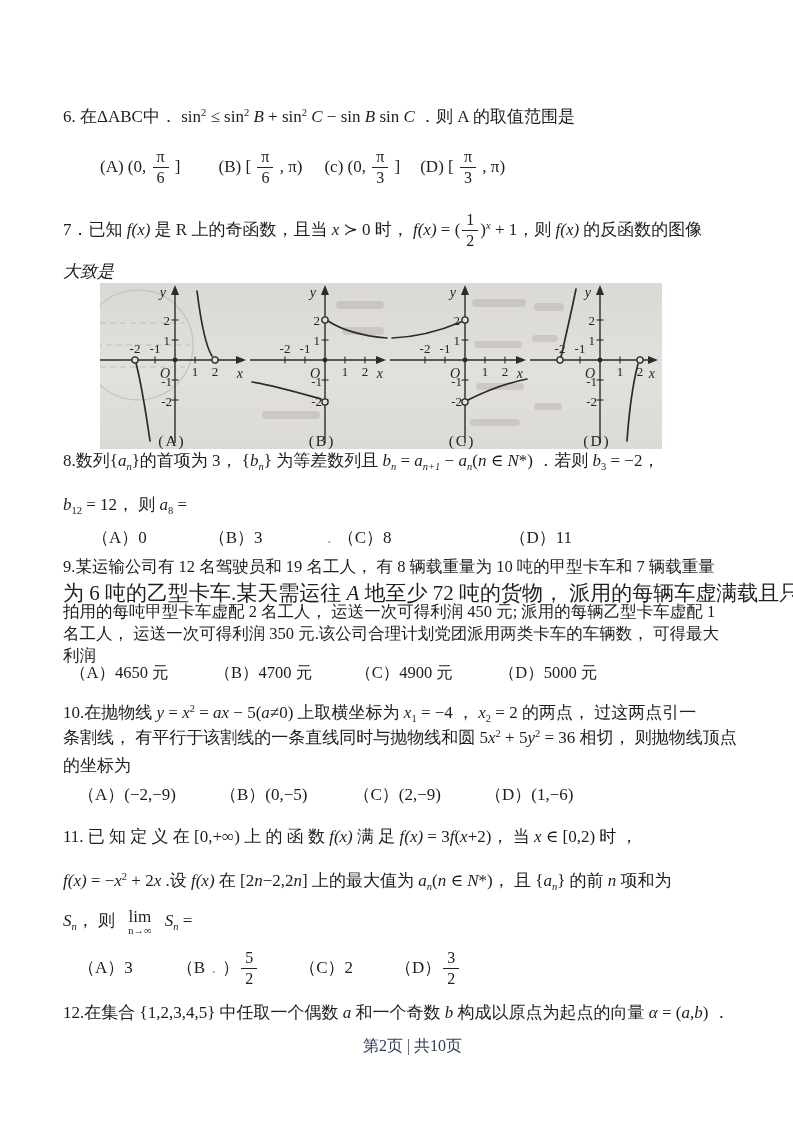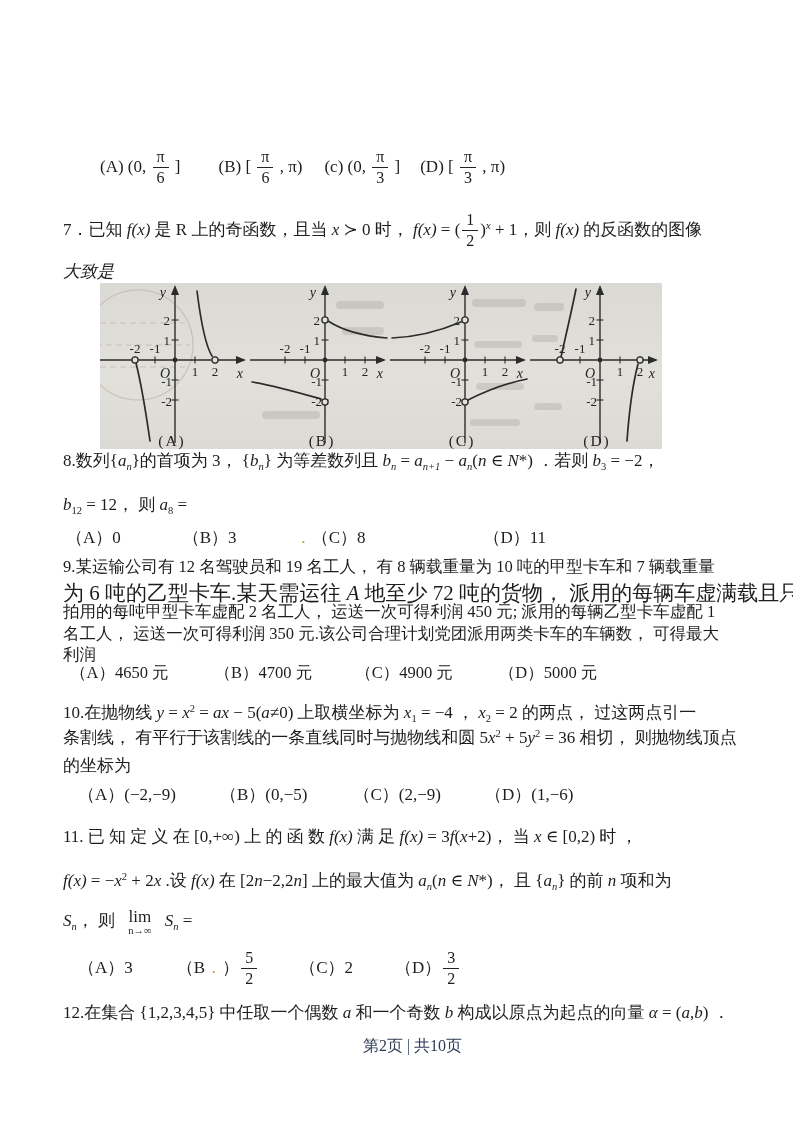--- a/index.html
+++ b/index.html
@@ -39,6 +39,7 @@
 
 <div class="page">
 
+  <div class="line" style="top:106px;">6. 在ΔABC中．  sin<sup>2</sup> ≤ sin<sup>2</sup> <span class="it">B</span> + sin<sup>2</sup> <span class="it">C</span> − sin <span class="it">B</span> sin <span class="it">C</span> ．则 A 的取值范围是</div>
   <div class="line" style="top:149px;left:100px;">(A) (0, <span class="frac"><span class="fn">π</span><span class="fd">6</span></span> ]<span style="display: inline-block; width: 38px;"></span>(B) [ <span class="frac"><span class="fn">π</span><span class="fd">6</span></span> ,  π)<span style="display: inline-block; width: 22px;"></span>(c) (0, <span class="frac"><span class="fn">π</span><span class="fd">3</span></span> ]<span style="display: inline-block; width: 20px;"></span>(D)  [ <span class="frac"><span class="fn">π</span><span class="fd">3</span></span> ,  π)</div>
 
   <div class="line" style="top:212px;">7．已知 <span class="it">f(x)</span> 是 R 上的奇函数，且当 <span class="it">x</span> ≻ 0 时， <span class="it">f(x)</span> = (<span class="frac"><span class="fn">1</span><span class="fd">2</span></span>)<sup class="it">x</sup> + 1，则 <span class="it">f(x)</span> 的反函数的图像</div>

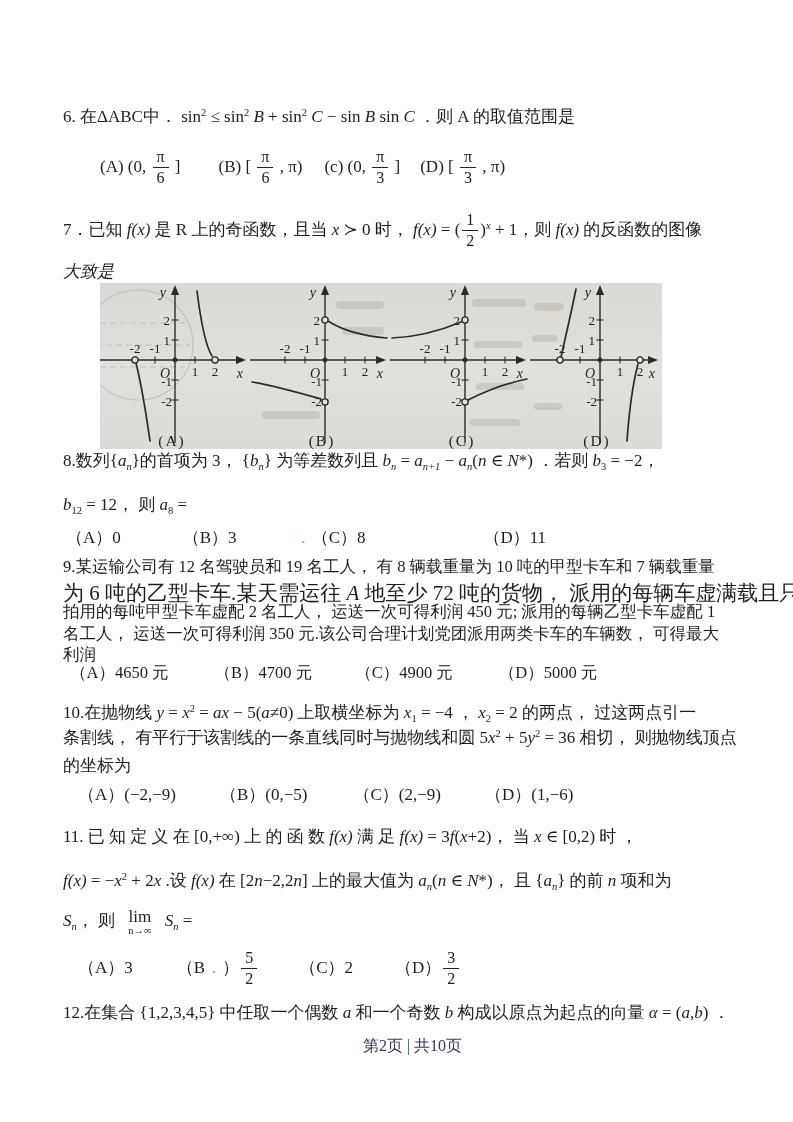--- a/index.html
+++ b/index.html
@@ -190,7 +190,7 @@
 
   <div class="line" style="top:450px;">8.数列{<span class="it">a</span><sub class="it">n</sub>}的首项为 3， {<span class="it">b</span><sub class="it">n</sub>}  为等差数列且 <span class="it">b</span><sub class="it">n</sub> = <span class="it">a</span><sub class="it">n+1</sub> − <span class="it">a</span><sub class="it">n</sub>(<span class="it">n</span> ∈ <span class="it">N</span>*)  ．若则 <span class="it">b</span><sub>3</sub> = −2，</div>
   <div class="line" style="top:494px;"><span class="it">b</span><sub>12</sub> = 12， 则 <span class="it">a</span><sub>8</sub> =</div>
-  <div class="line" style="top:527px;left:66px;">（A）0<span style="display: inline-block; width: 62px;"></span>（B）3<span style="display: inline-block; width: 58px;"></span><span style="color: rgb(207, 157, 69);">．</span>（C）8<span style="display: inline-block; width: 118px;"></span>（D）11</div>
+  <div class="line" style="top:527px;left:92px;">（A）0<span style="display: inline-block; width: 62px;"></span>（B）3<span style="display: inline-block; width: 58px;"></span><span style="color: rgb(207, 157, 69);">．</span>（C）8<span style="display: inline-block; width: 118px;"></span>（D）11</div>
 
   <div class="line" style="top:556px;font-size:16.5px;">9.某运输公司有 12 名驾驶员和 19 名工人， 有 8 辆载重量为 10 吨的甲型卡车和 7 辆载重量</div>
   <div class="line" style="top:579px;font-size:21px;">为 6 吨的乙型卡车.某天需运往 <span class="it">A</span> 地至少 72 吨的货物， 派用的每辆车虚满载且只运送一次.</div>

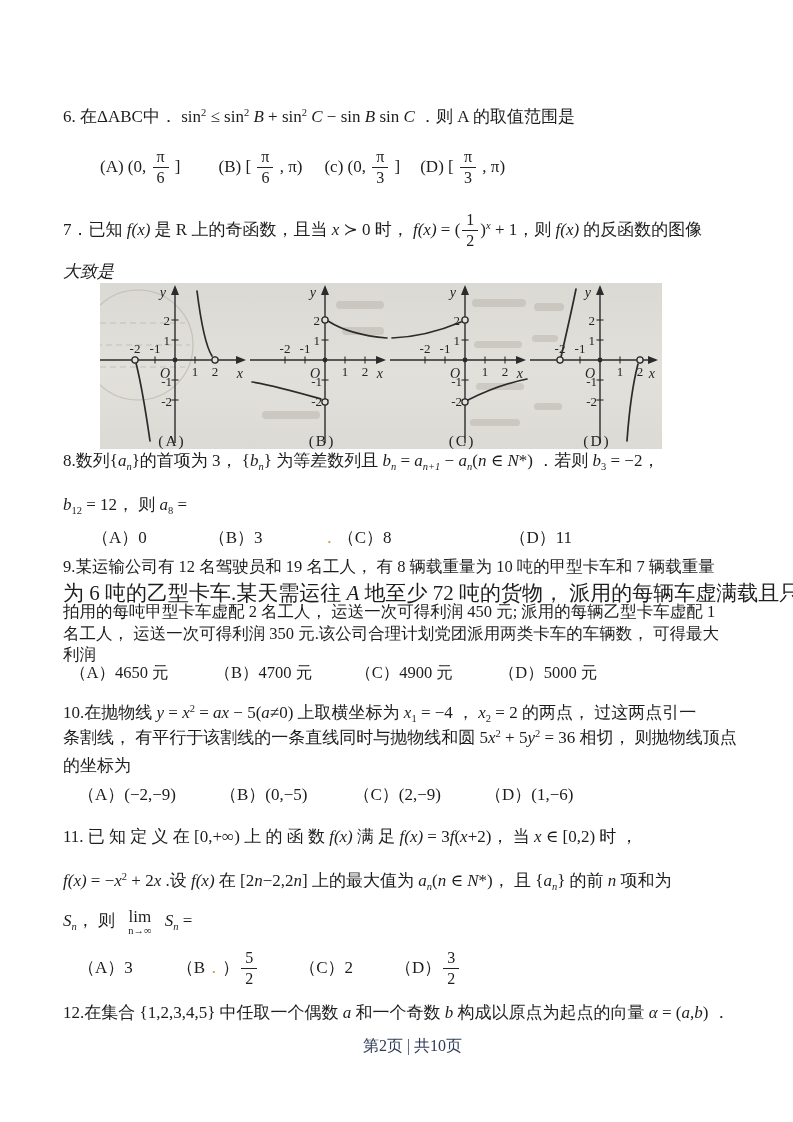--- a/index.html
+++ b/index.html
@@ -196,7 +196,7 @@
   <div class="line" style="top:579px;font-size:21px;">为 6 吨的乙型卡车.某天需运往 <span class="it">A</span> 地至少 72 吨的货物， 派用的每辆车虚满载且只运送一次.</div>
   <div class="line" style="top:601px;font-size:16.5px;">拍用的每吨甲型卡车虚配 2 名工人， 运送一次可得利润 450 元; 派用的每辆乙型卡车虚配 1</div>
   <div class="line" style="top:623px;font-size:16.5px;">名工人， 运送一次可得利润 350 元.该公司合理计划党团派用两类卡车的车辆数， 可得最大</div>
-  <div class="line" style="top:645px;font-size:16.5px;font-family:Liberation Mono, monospace;">利润</div>
+  <div class="line" style="top:645px;font-size:16.5px;">利润</div>
   <div class="line" style="top:662px;left:70px;font-size:16.5px;">（A）4650 元<span style="display: inline-block; width: 46px;"></span>（B）4700 元<span style="display: inline-block; width: 43px;"></span>（C）4900 元<span style="display: inline-block; width: 46px;"></span>（D）5000 元</div>
 
   <div class="line" style="top:702px;">10.在抛物线 <span class="it">y</span> = <span class="it">x</span><sup>2</sup> = <span class="it">ax</span> − 5(<span class="it">a</span>≠0) 上取横坐标为 <span class="it">x</span><sub>1</sub> = −4 ， <span class="it">x</span><sub>2</sub> = 2 的两点， 过这两点引一</div>

